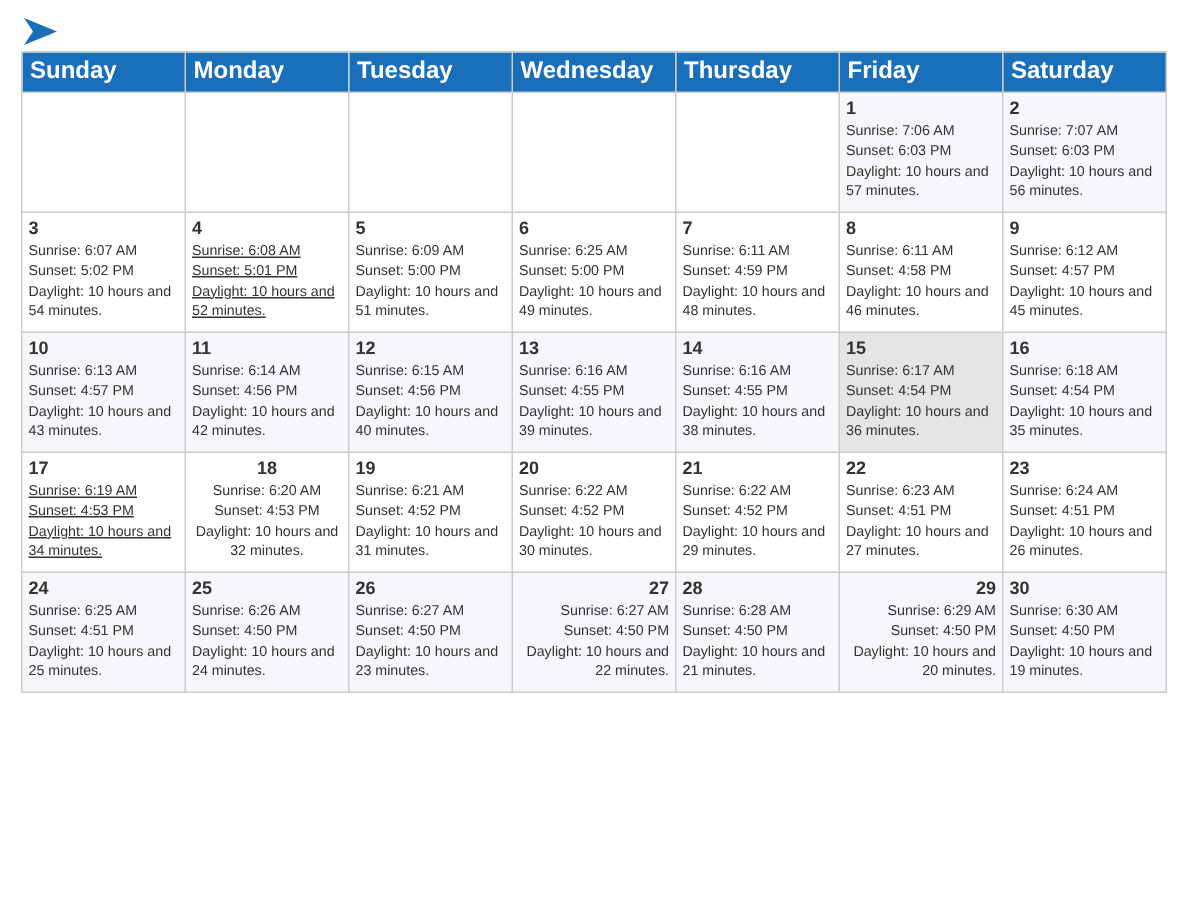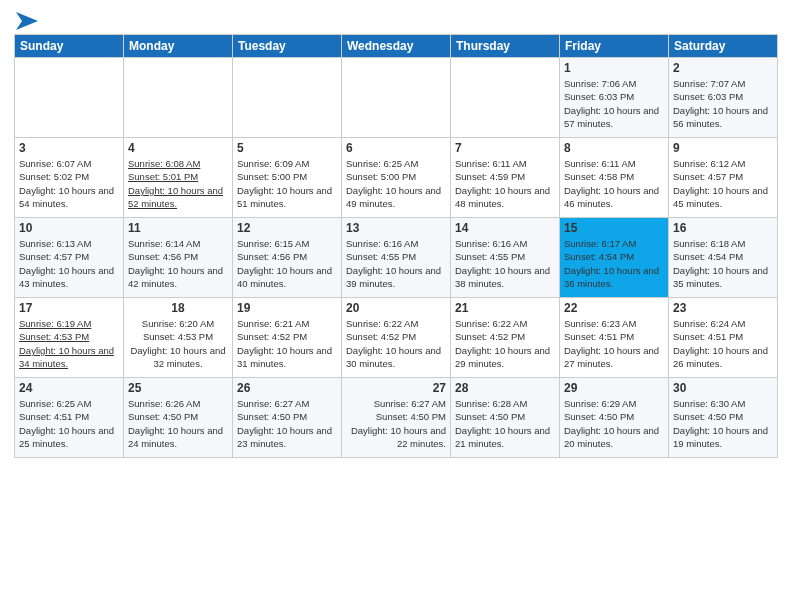--- a/index.html
+++ b/index.html
@@ -54,7 +54,7 @@
     .calendar th {
       background: #1a6fba;
       color: #fff;
-      font-size: 12px;
+      font-size: 16px;
       font-weight: bold;
       padding: 4px 5px;
       text-align: left;

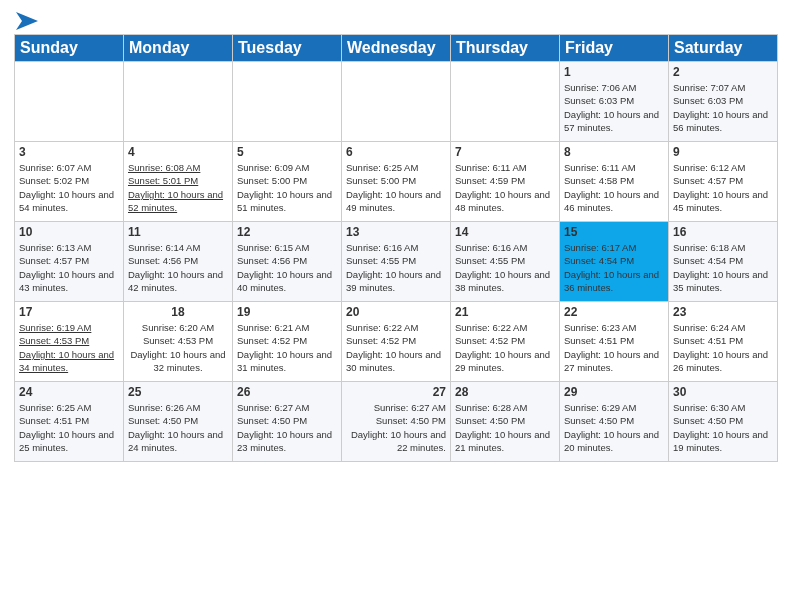--- a/index.html
+++ b/index.html
@@ -218,7 +218,7 @@
 Sunset: 4:55 PM
 Daylight: 10 hours and 38 minutes.</div>
           </td>
-          <td style="background: #0ea5e9;">
+          <td style="background: #e5e5e5;">
             <span class="day-num">15</span>
             <div class="day-info" style="white-space: pre-line;">Sunrise: 6:17 AM
 Sunset: 4:54 PM

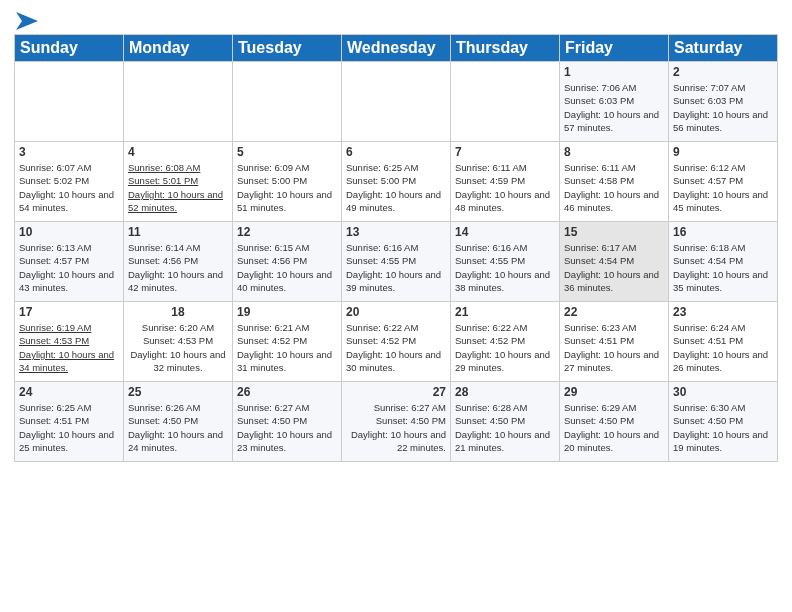--- a/index.html
+++ b/index.html
@@ -306,7 +306,7 @@
 Sunset: 4:50 PM
 Daylight: 10 hours and 21 minutes.</div>
           </td>
-          <td style="background: rgb(245, 247, 250);">
+          <td style="background: rgb(245, 247, 250); text-align: right;">
             <span class="day-num">29</span>
             <div class="day-info" style="white-space: pre-line;">Sunrise: 6:29 AM
 Sunset: 4:50 PM

